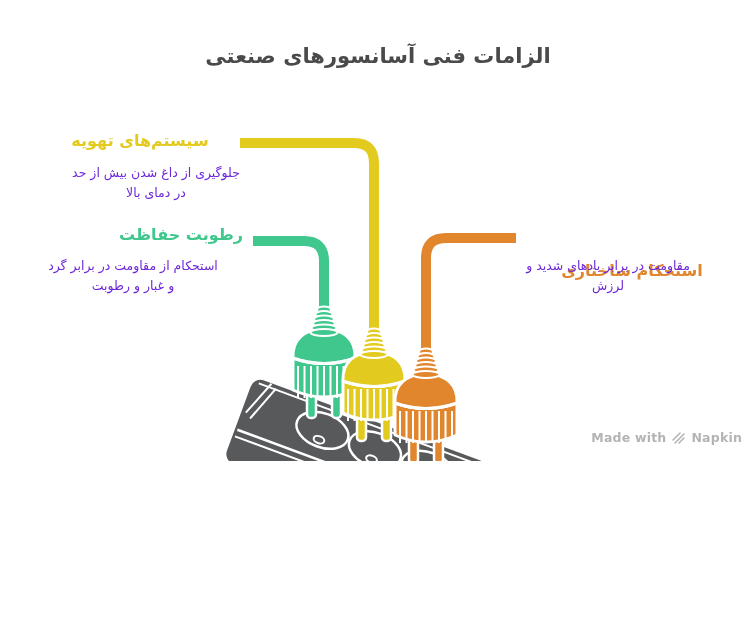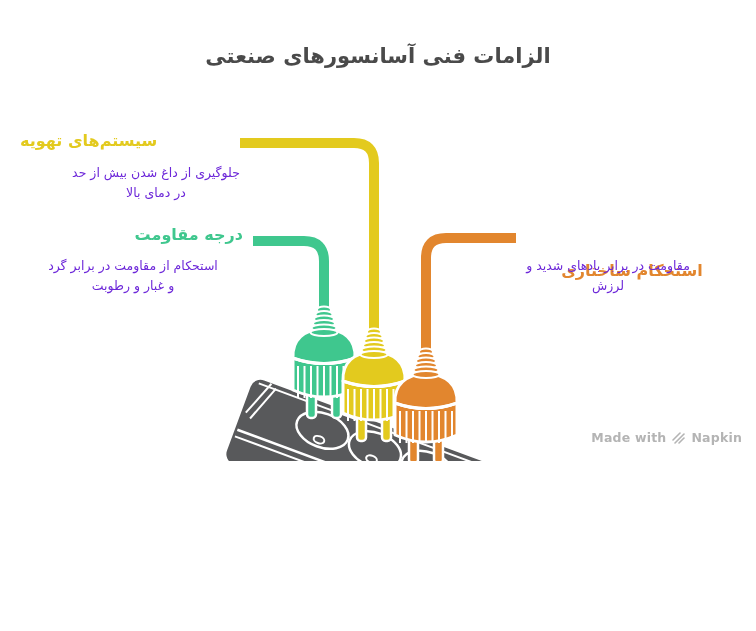--- a/index.html
+++ b/index.html
@@ -15,7 +15,7 @@
   .heading{
     position:absolute;font-size:16px;font-weight:bold;direction:rtl;line-height:22px;
   }
-  .heading.yellow{color:#e3ca1e;left:20px;width:208px;top:130px;text-align:left;}
+  .heading.yellow{color:#e3ca1e;left:36px;width:208px;top:130px;text-align:center;}
   .heading.green {color:#3fc78e;left:20px;width:223px;top:224px;text-align:right;}
   .heading.orange{color:#e2862e;left:537px;width:190px;top:224px;text-align:center;margin-top:36px;}
   .desc{

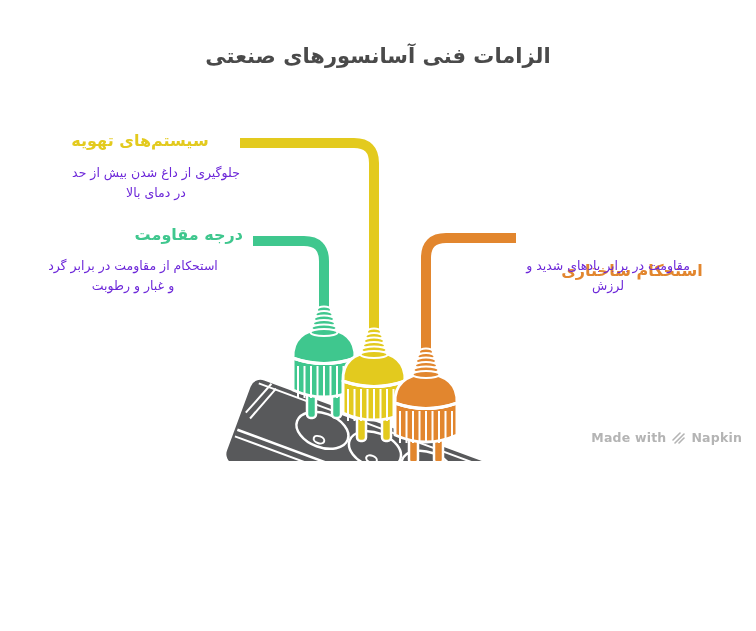--- a/index.html
+++ b/index.html
@@ -131,7 +131,7 @@
   <div class="desc yellow">جلوگیری از داغ شدن بیش از حد
 در دمای بالا</div>
 
-  <div class="heading green">درجه مقاومت</div>
+  <div class="heading green">رطوبت حفاظت</div>
   <div class="desc green">استحکام از مقاومت در برابر گرد
 و غبار و رطوبت</div>
 

